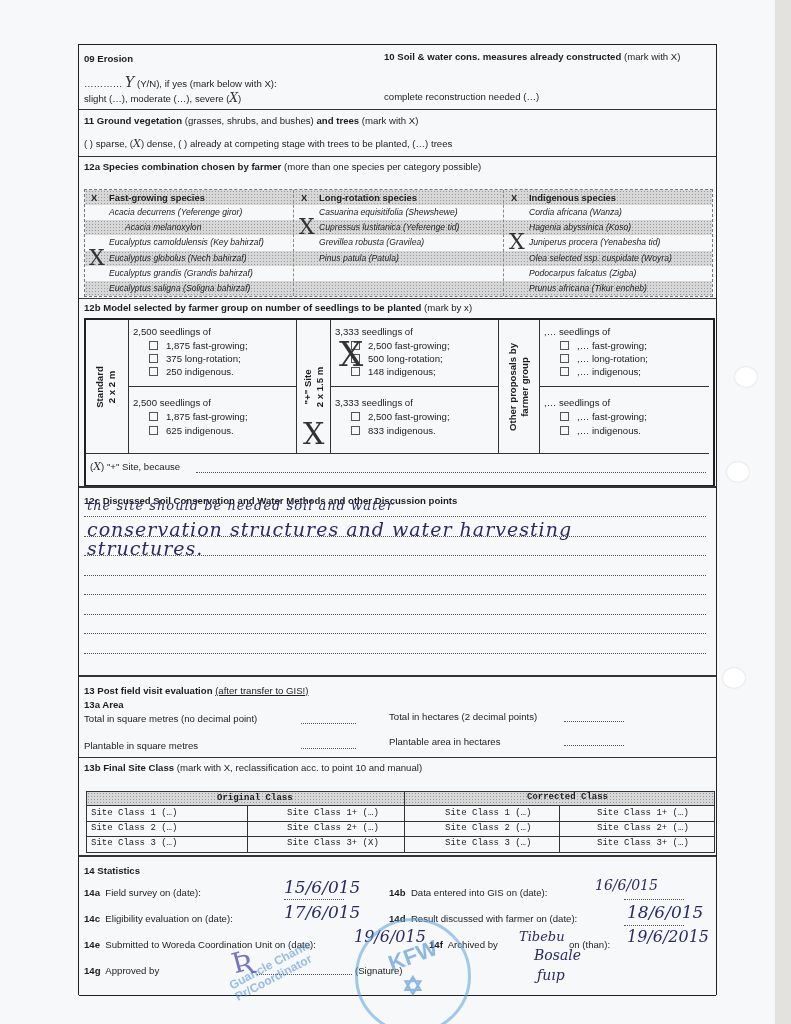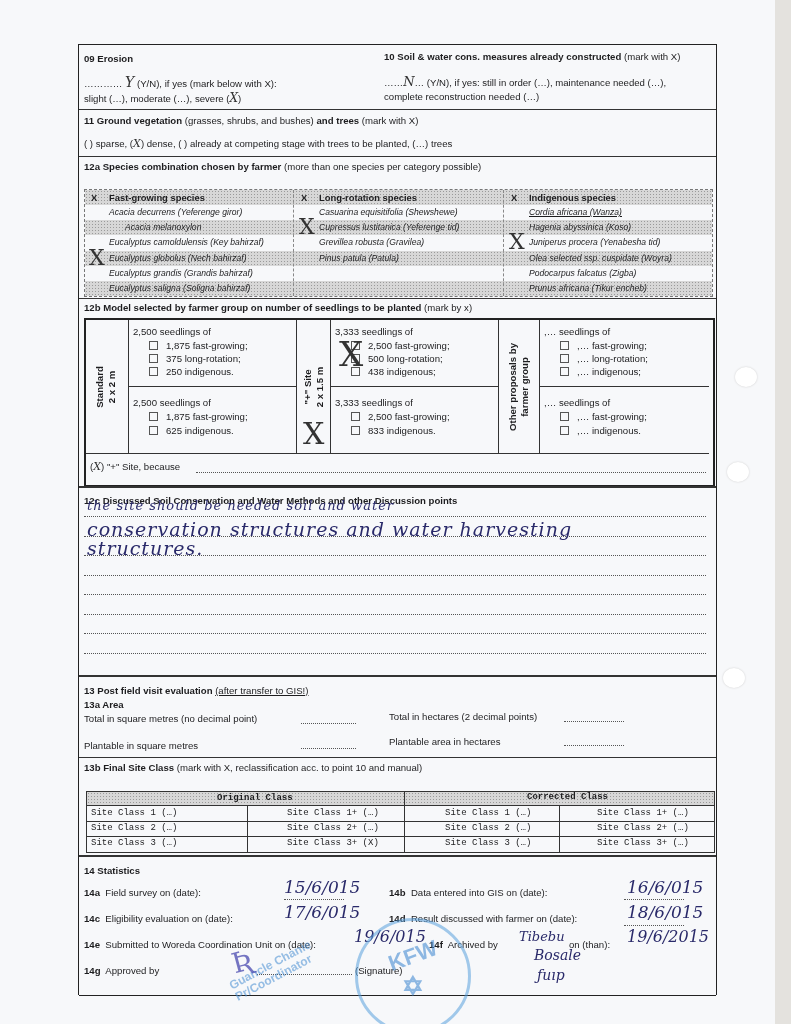--- a/index.html
+++ b/index.html
@@ -81,10 +81,6 @@
     <div class="t" style="left:305px;top:6px">
       <span class="b">10 Soil &amp; water cons. measures already constructed</span>
       <span>(mark with X)</span>
-    </div>
-    <div class="t" style="left:305px;top:29px">
-      <span>……</span><span class="hand" style="position:relative;font-size:13px;color:#333">N</span><span>…</span>
-      <span>(Y/N), if yes: still in order (…), maintenance needed (…),</span>
     </div>
     <div class="t" style="left:305px;top:46px">complete reconstruction needed (…)</div>
   </div>

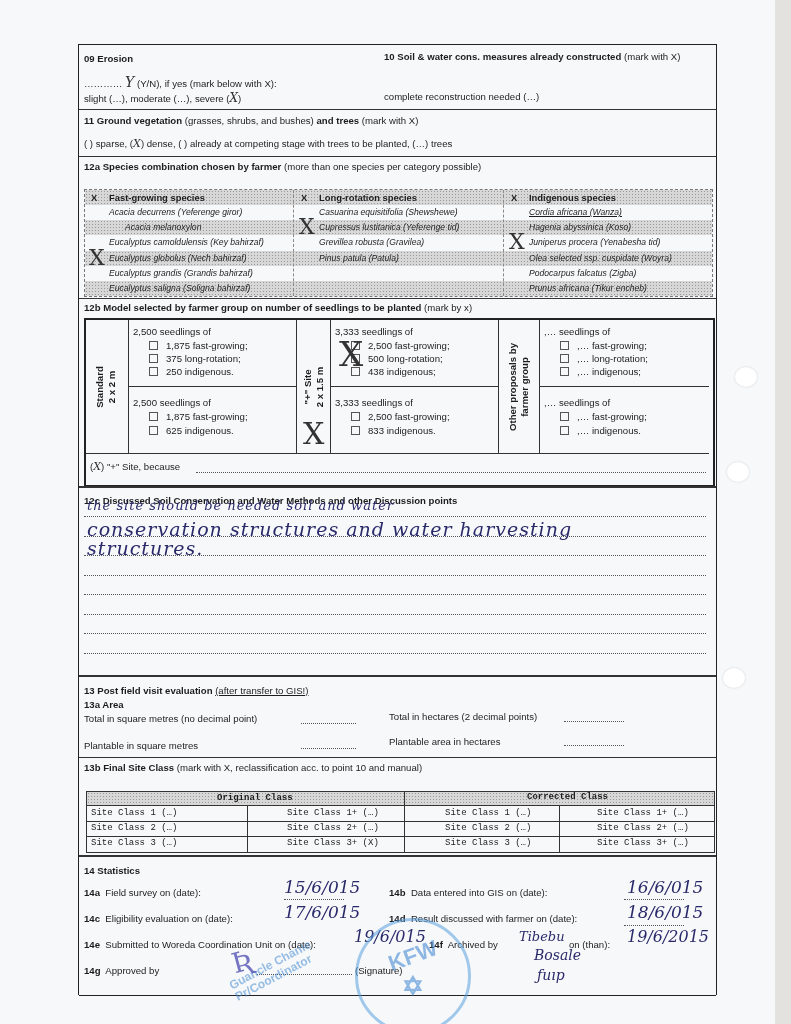--- a/index.html
+++ b/index.html
@@ -131,7 +131,7 @@
       <div class="sp-cell" style="left: 234px; top: 62.5714px;">Pinus patula (Patula)</div>
       <div class="sp-cell sp-head" style="left: 426px; top: 2px;">X</div>
       <div class="sp-cell sp-head" style="left: 444px; top: 2px;">Indigenous species</div>
-      <div class="sp-cell" style="left: 444px; top: 17.1429px; text-decoration: underline;">Cordia africana (Wanza)</div>
+      <div class="sp-cell" style="left: 444px; top: 17.1429px;">Cordia africana (Wanza)</div>
       <div class="sp-cell" style="left: 444px; top: 32.2857px;">Hagenia abyssinica (Koso)</div>
       <div class="sp-cell" style="left: 444px; top: 47.4286px;">Juniperus procera (Yenabesha tid)</div>
       <div class="hand" style="left: 424px; top: 39.4286px; font-size: 22px; font-style: normal; color: rgb(51, 51, 51);">X</div>

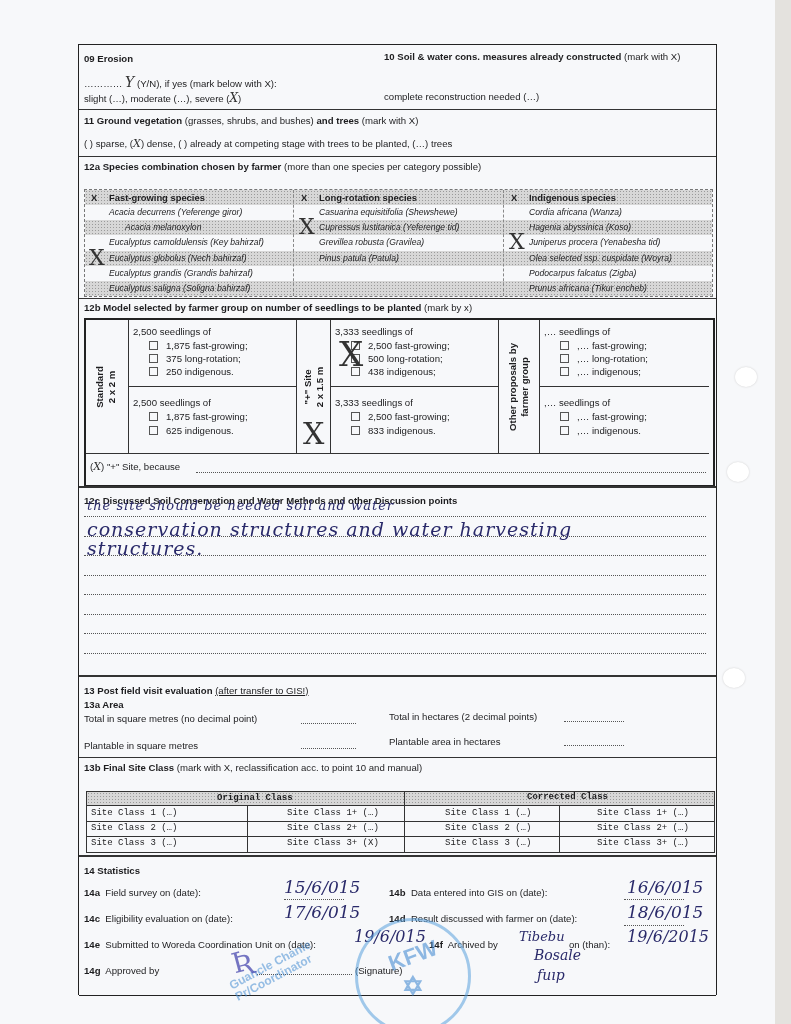--- a/index.html
+++ b/index.html
@@ -178,7 +178,7 @@
       <div class="ml" style="left:4px;top:6px">3,333 seedlings of</div>
       <div class="ml" style="left:20px;top:20px"><span class="box"></span><span>2,500 fast-growing;</span></div>
       <div class="ml" style="left:20px;top:33px"><span class="box"></span><span>500 long-rotation;</span></div>
-      <div class="ml" style="left:20px;top:46px"><span class="box"></span><span>438 indigenous;</span></div>
+      <div class="ml" style="left:20px;top:46px"><span class="box"></span><span>148 indigenous;</span></div>
       <div class="hand" style="left:8px;top:14px;font-size:34px;color:#333;font-style:normal">X</div>
     </div>
     <div class="mcell" style="left:245px;top:67px;width:167px;height:66px">

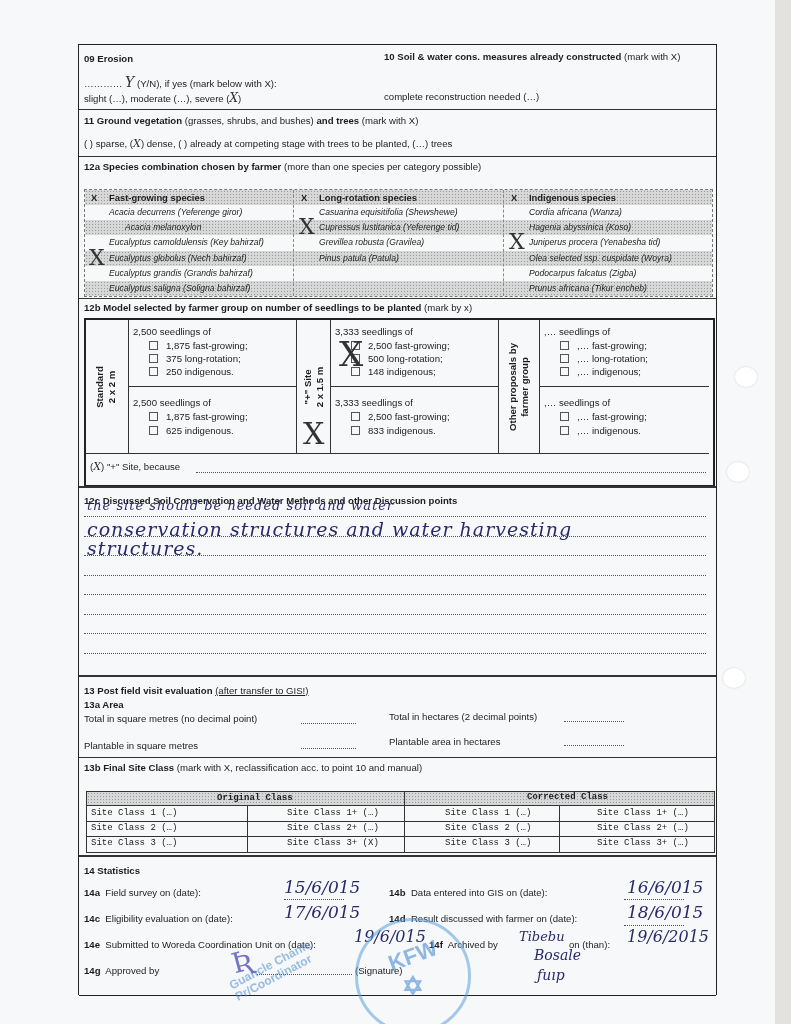--- a/index.html
+++ b/index.html
@@ -282,7 +282,7 @@
 
     <div class="t" style="left:310px;top:30px"><span class="b">14b</span>&nbsp; <span>Data entered into GIS on (date):</span></div>
     <div class="dots" style="left:545px;top:42px;width:60px"></div>
-    <div class="hand" style="left:548px;top:20px;font-size:17px">16/6/015</div>
+    <div class="hand" style="left:516px;top:20px;font-size:14px">16/6/015</div>
 
     <div class="t" style="left:5px;top:56px"><span class="b">14c</span>&nbsp; <span>Eligibility evaluation on (date):</span></div>
     <div class="hand" style="left:205px;top:45px;font-size:17px">17/6/015</div>

